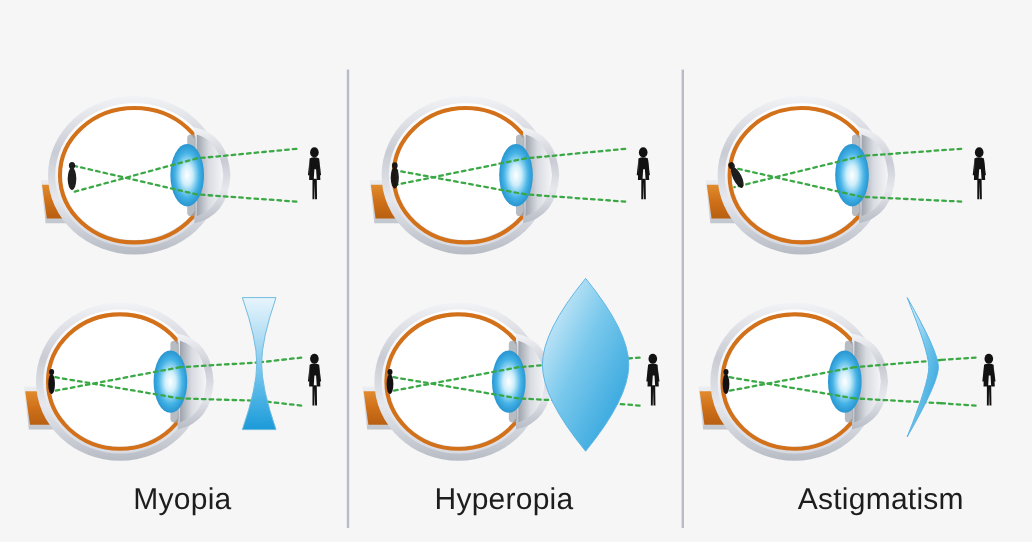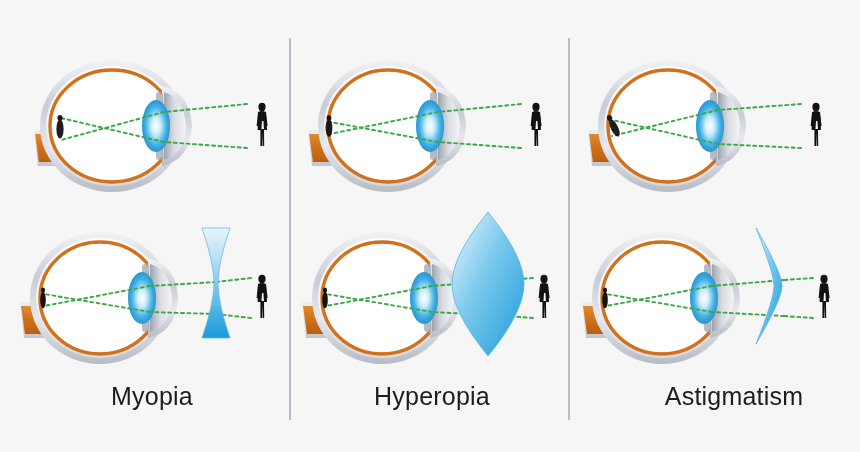--- a/index.html
+++ b/index.html
@@ -17,6 +17,7 @@
   #figure {
     position: absolute;
     inset: 0;
+    margin-top: 20px;
   }
   .divider {
     position: absolute;

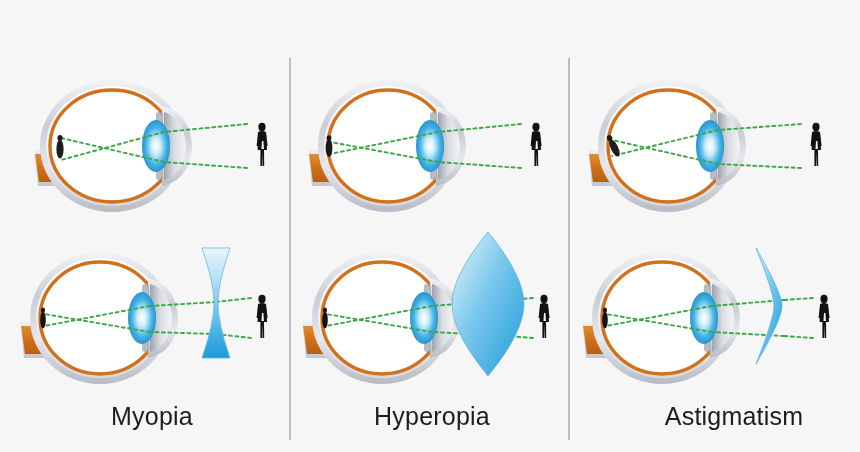--- a/index.html
+++ b/index.html
@@ -40,7 +40,7 @@
     letter-spacing: 0.2px;
   }
   #label-myopia      { left: 12px; }
-  #label-hyperopia   { left: 292px; }
+  #label-hyperopia   { left: 280px; }
   #label-astigmatism { left: 594px; }
 
   .cell {

